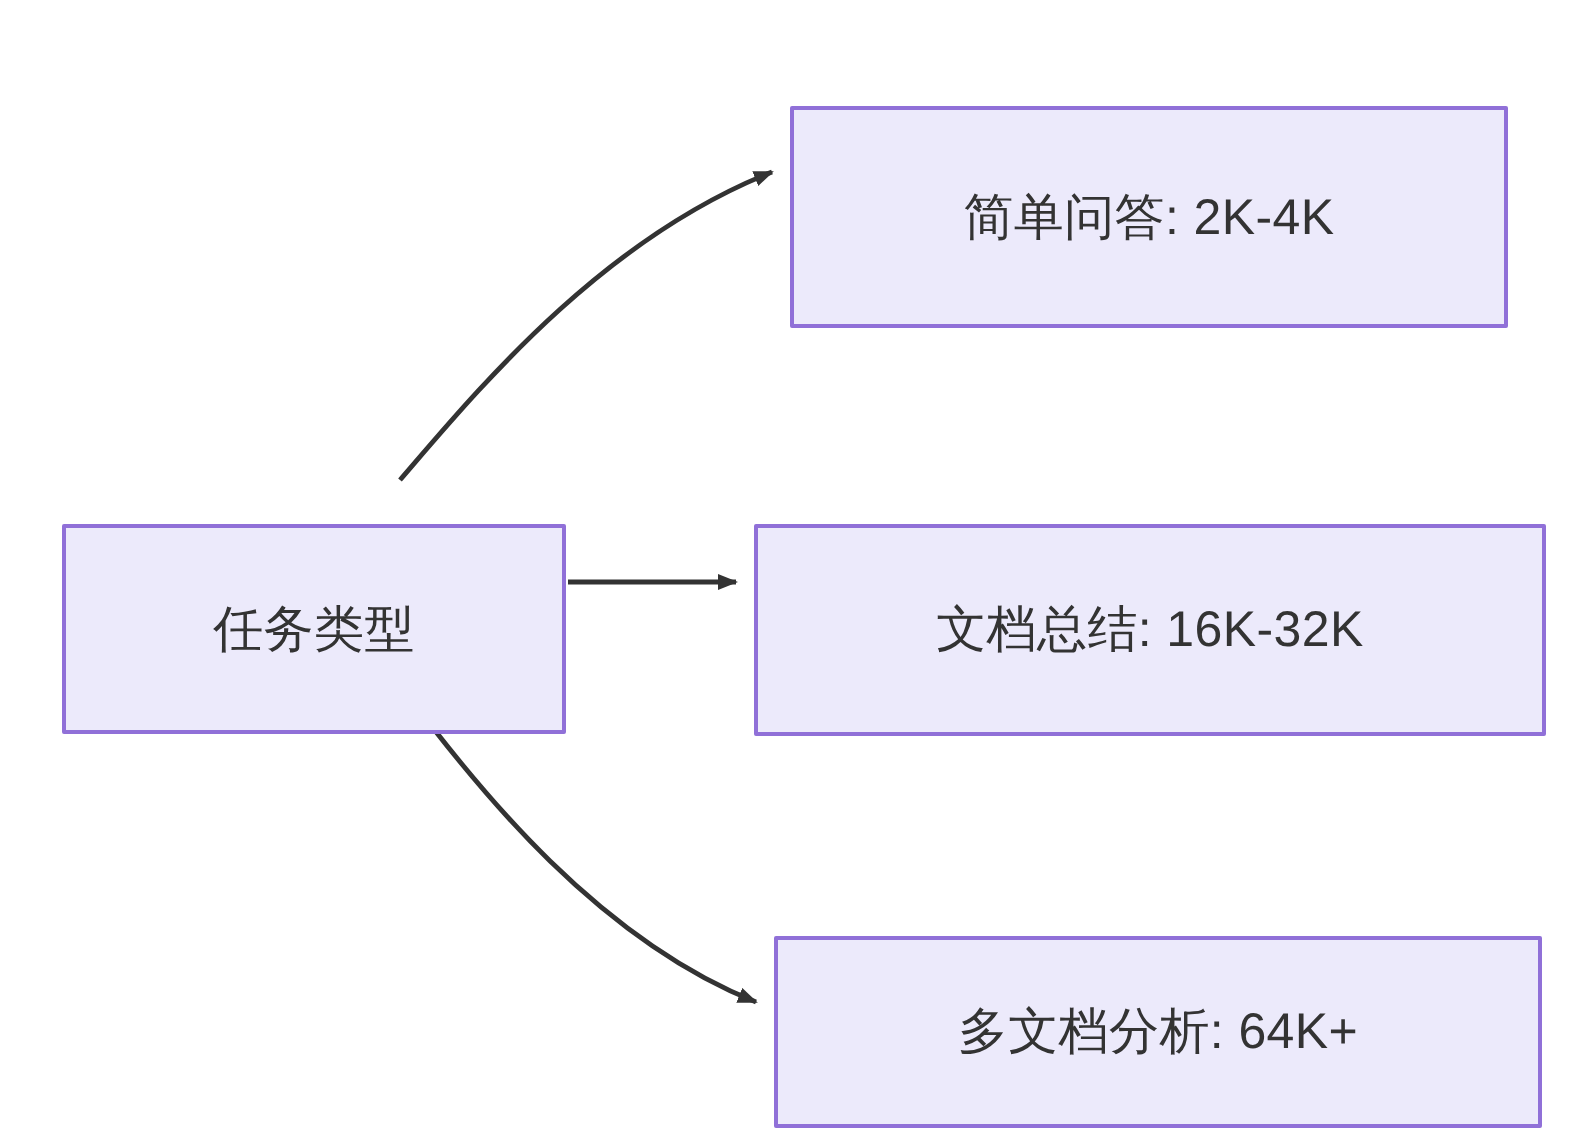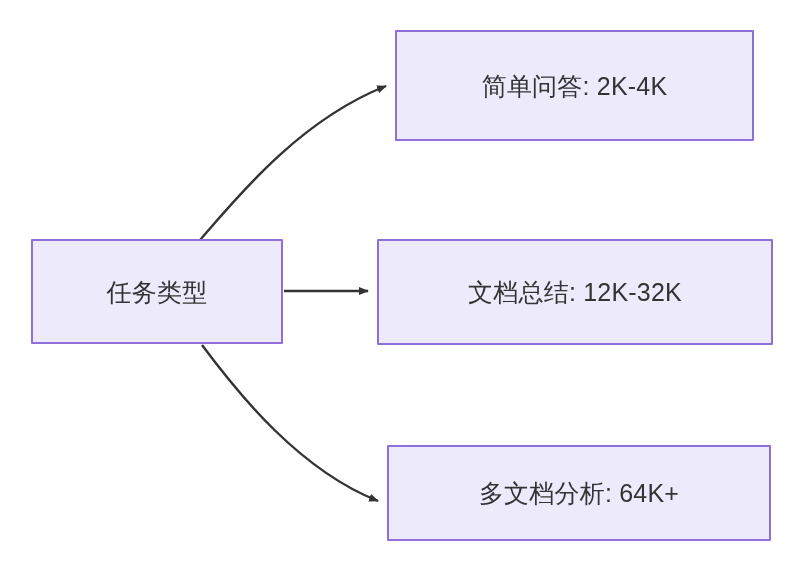--- a/index.html
+++ b/index.html
@@ -32,6 +32,7 @@
     background: #ECEAFB;
     border: 2px solid #9070D8;
     border-radius: 1px;
+    margin-top: 23px;
   }
   .node-label {
     font-size: 25px;

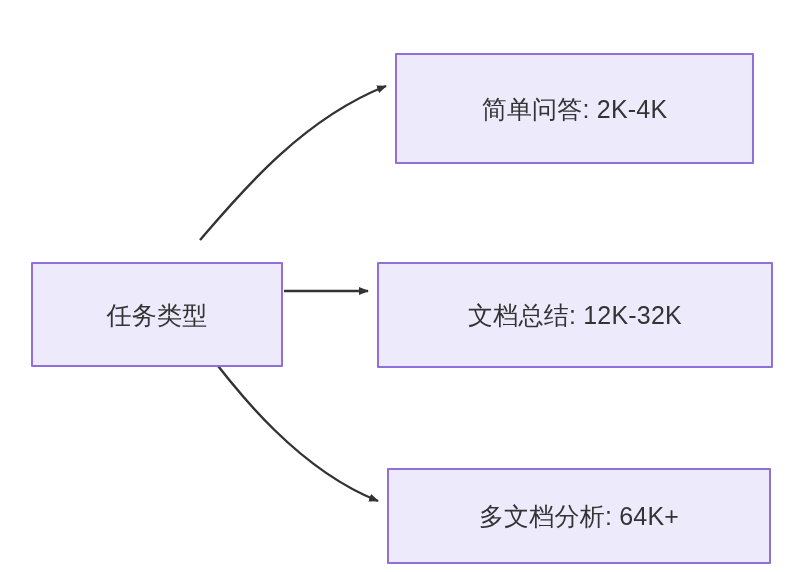--- a/index.html
+++ b/index.html
@@ -75,7 +75,7 @@
   </div>
 
   <div class="node" id="node-doc-sum">
-    <span class="node-label">文档总结: 12K-32K</span>
+    <span class="node-label">文档总结: 16K-32K</span>
   </div>
 
   <div class="node" id="node-multi-doc">

